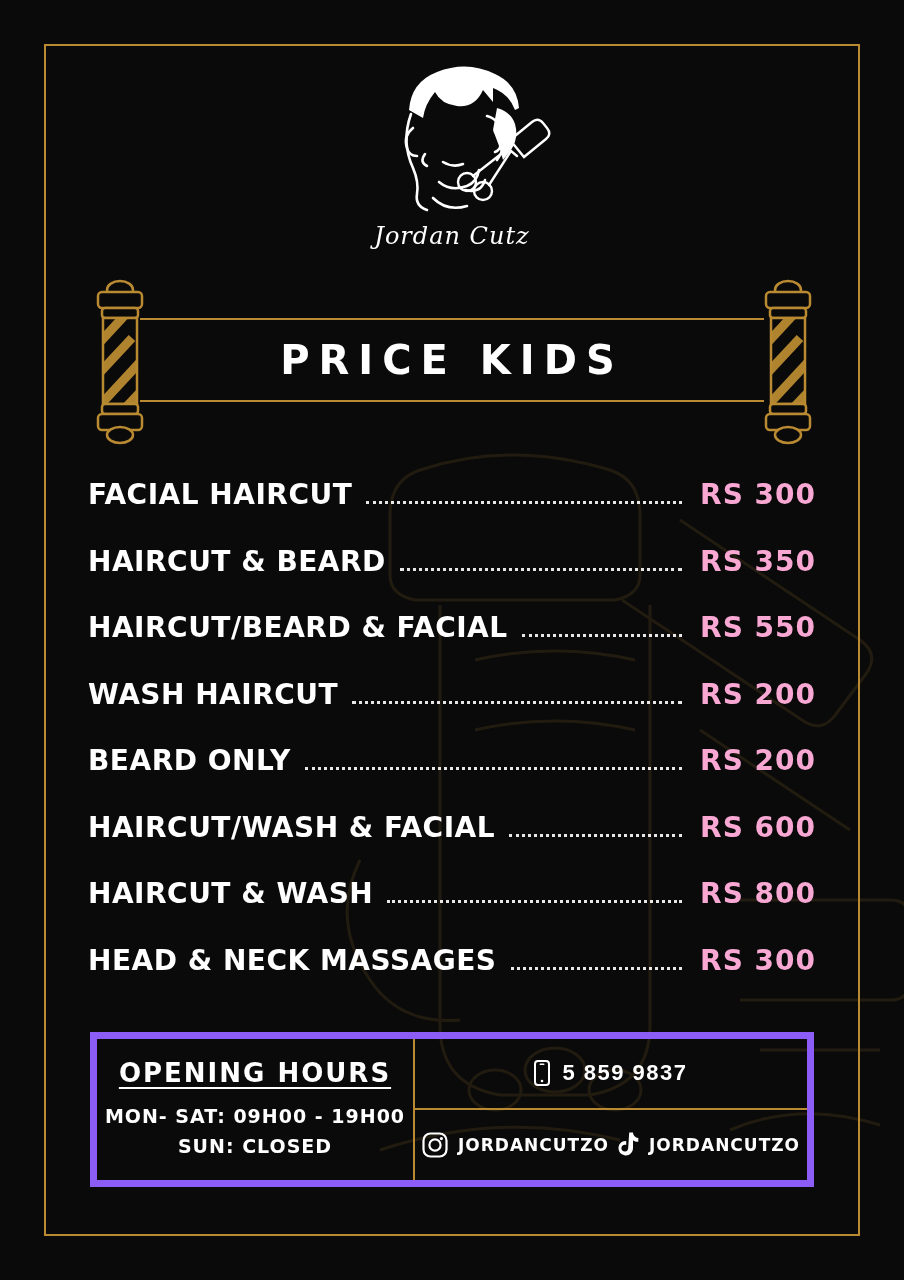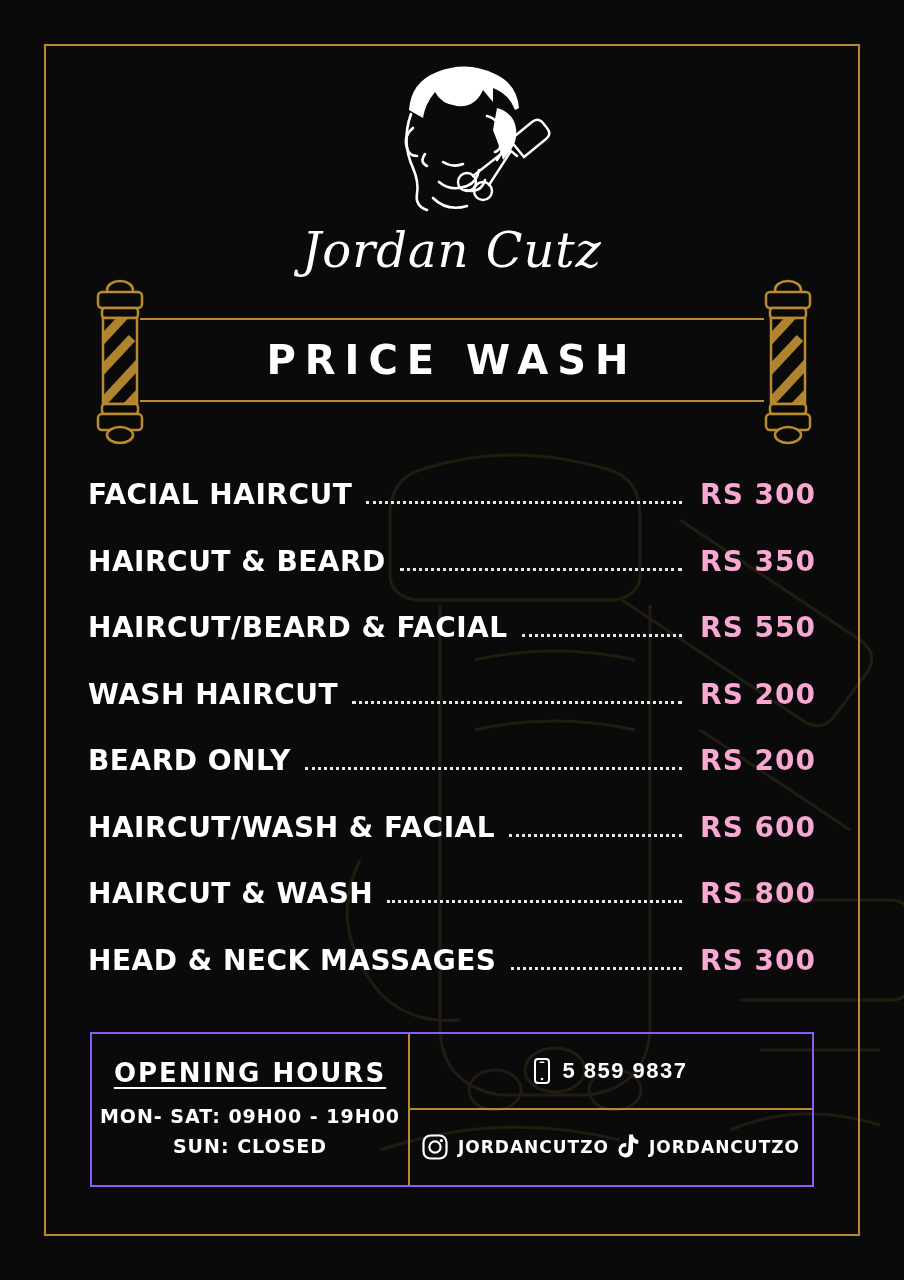--- a/index.html
+++ b/index.html
@@ -42,7 +42,7 @@
     color: #ffffff;
     font-family: "DejaVu Serif", serif;
     font-style: italic;
-    font-size: 48px;
+    font-size: 24px;
     letter-spacing: 1px;
   }
   

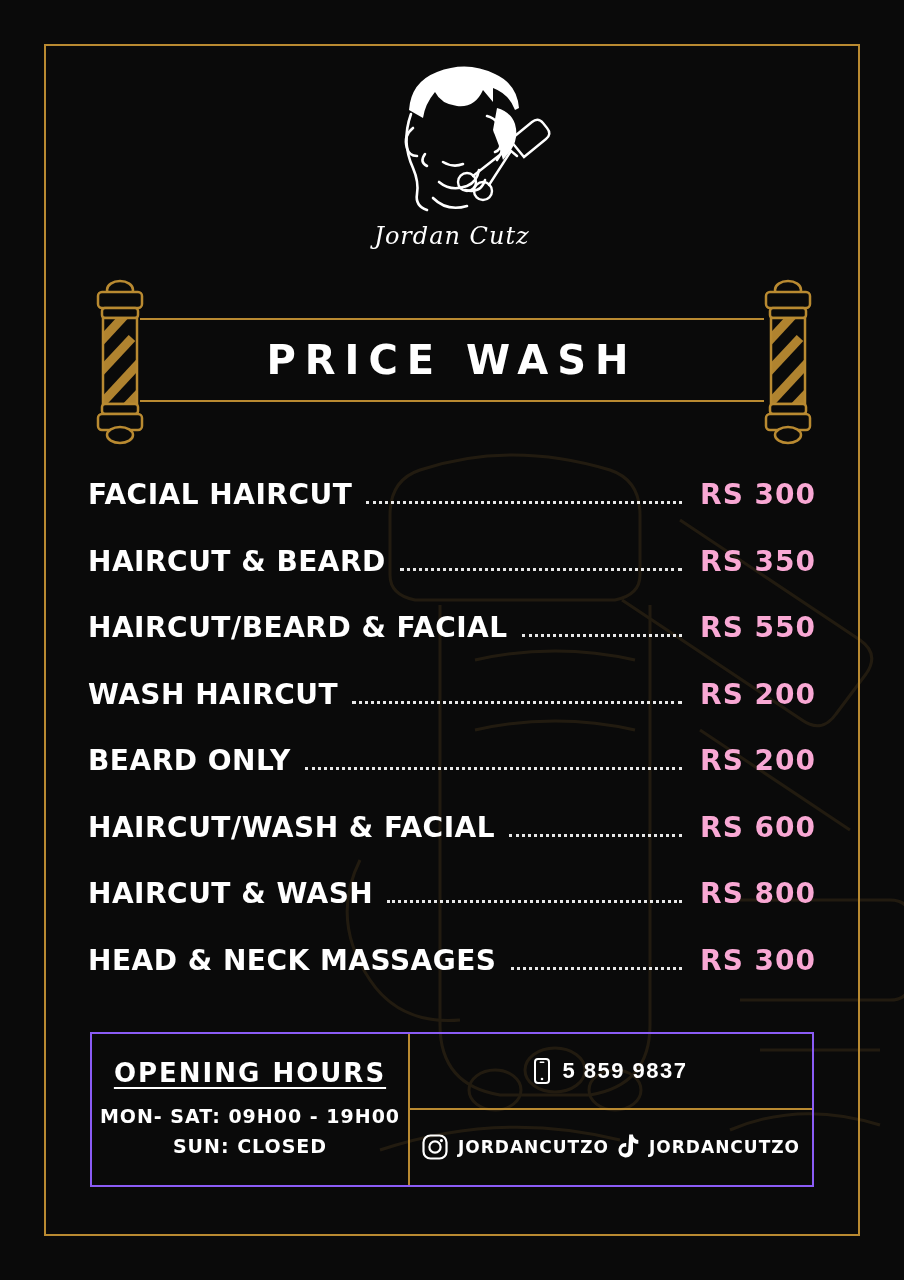--- a/index.html
+++ b/index.html
@@ -270,7 +270,7 @@
   </svg>
 
   <div id="title-band">
-    <span id="title-text">PRICE WASH</span>
+    <span id="title-text">PRICE KIDS</span>
   </div>
 
   <div id="price-list">

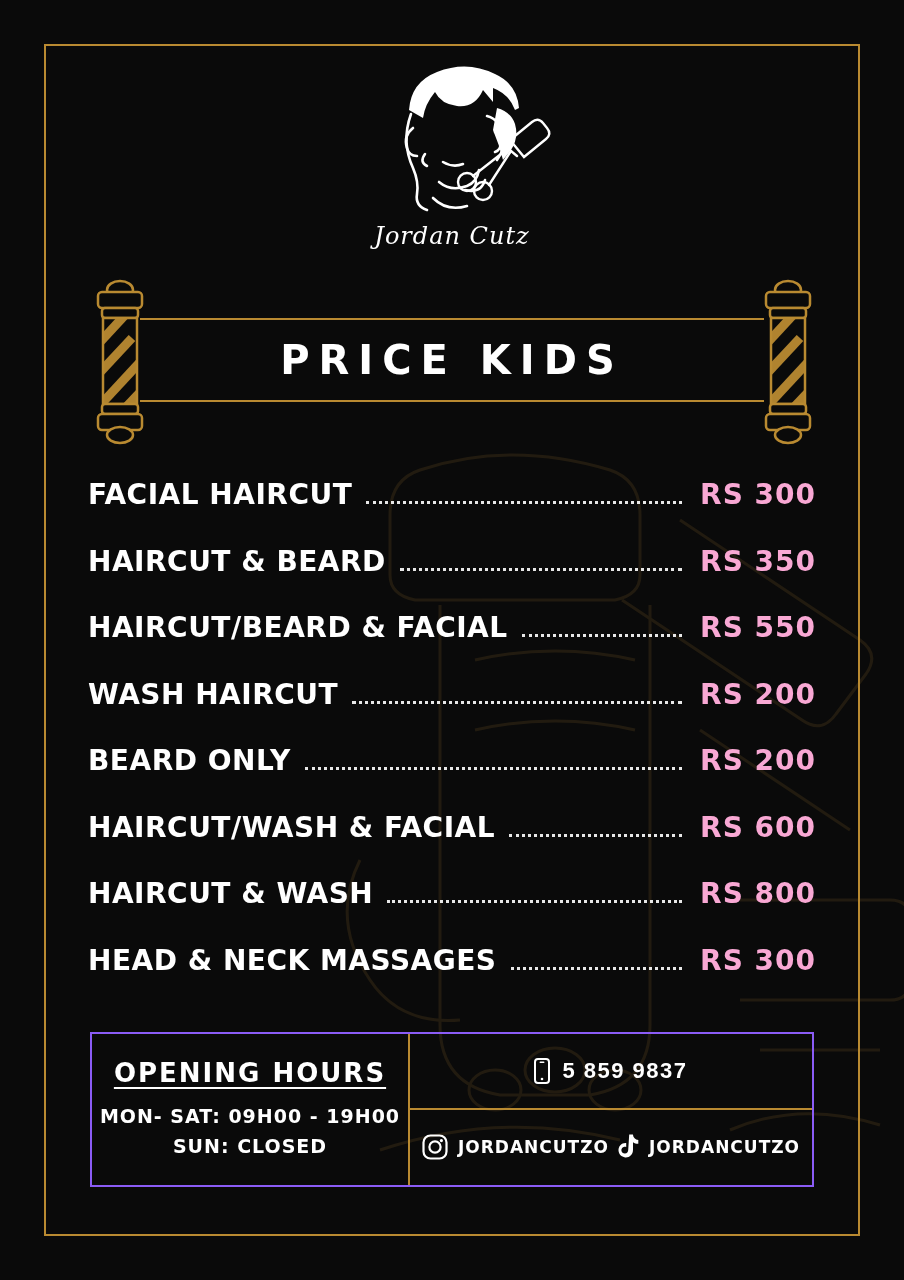--- a/index.html
+++ b/index.html
@@ -105,7 +105,7 @@
     position: absolute;
     left: 90px; top: 1032px;
     width: 724px; height: 155px;
-    border: 2px solid #8b5cf6;
+    border: 7px solid #8b5cf6;
     display: flex;
   }
   #hours-col {

